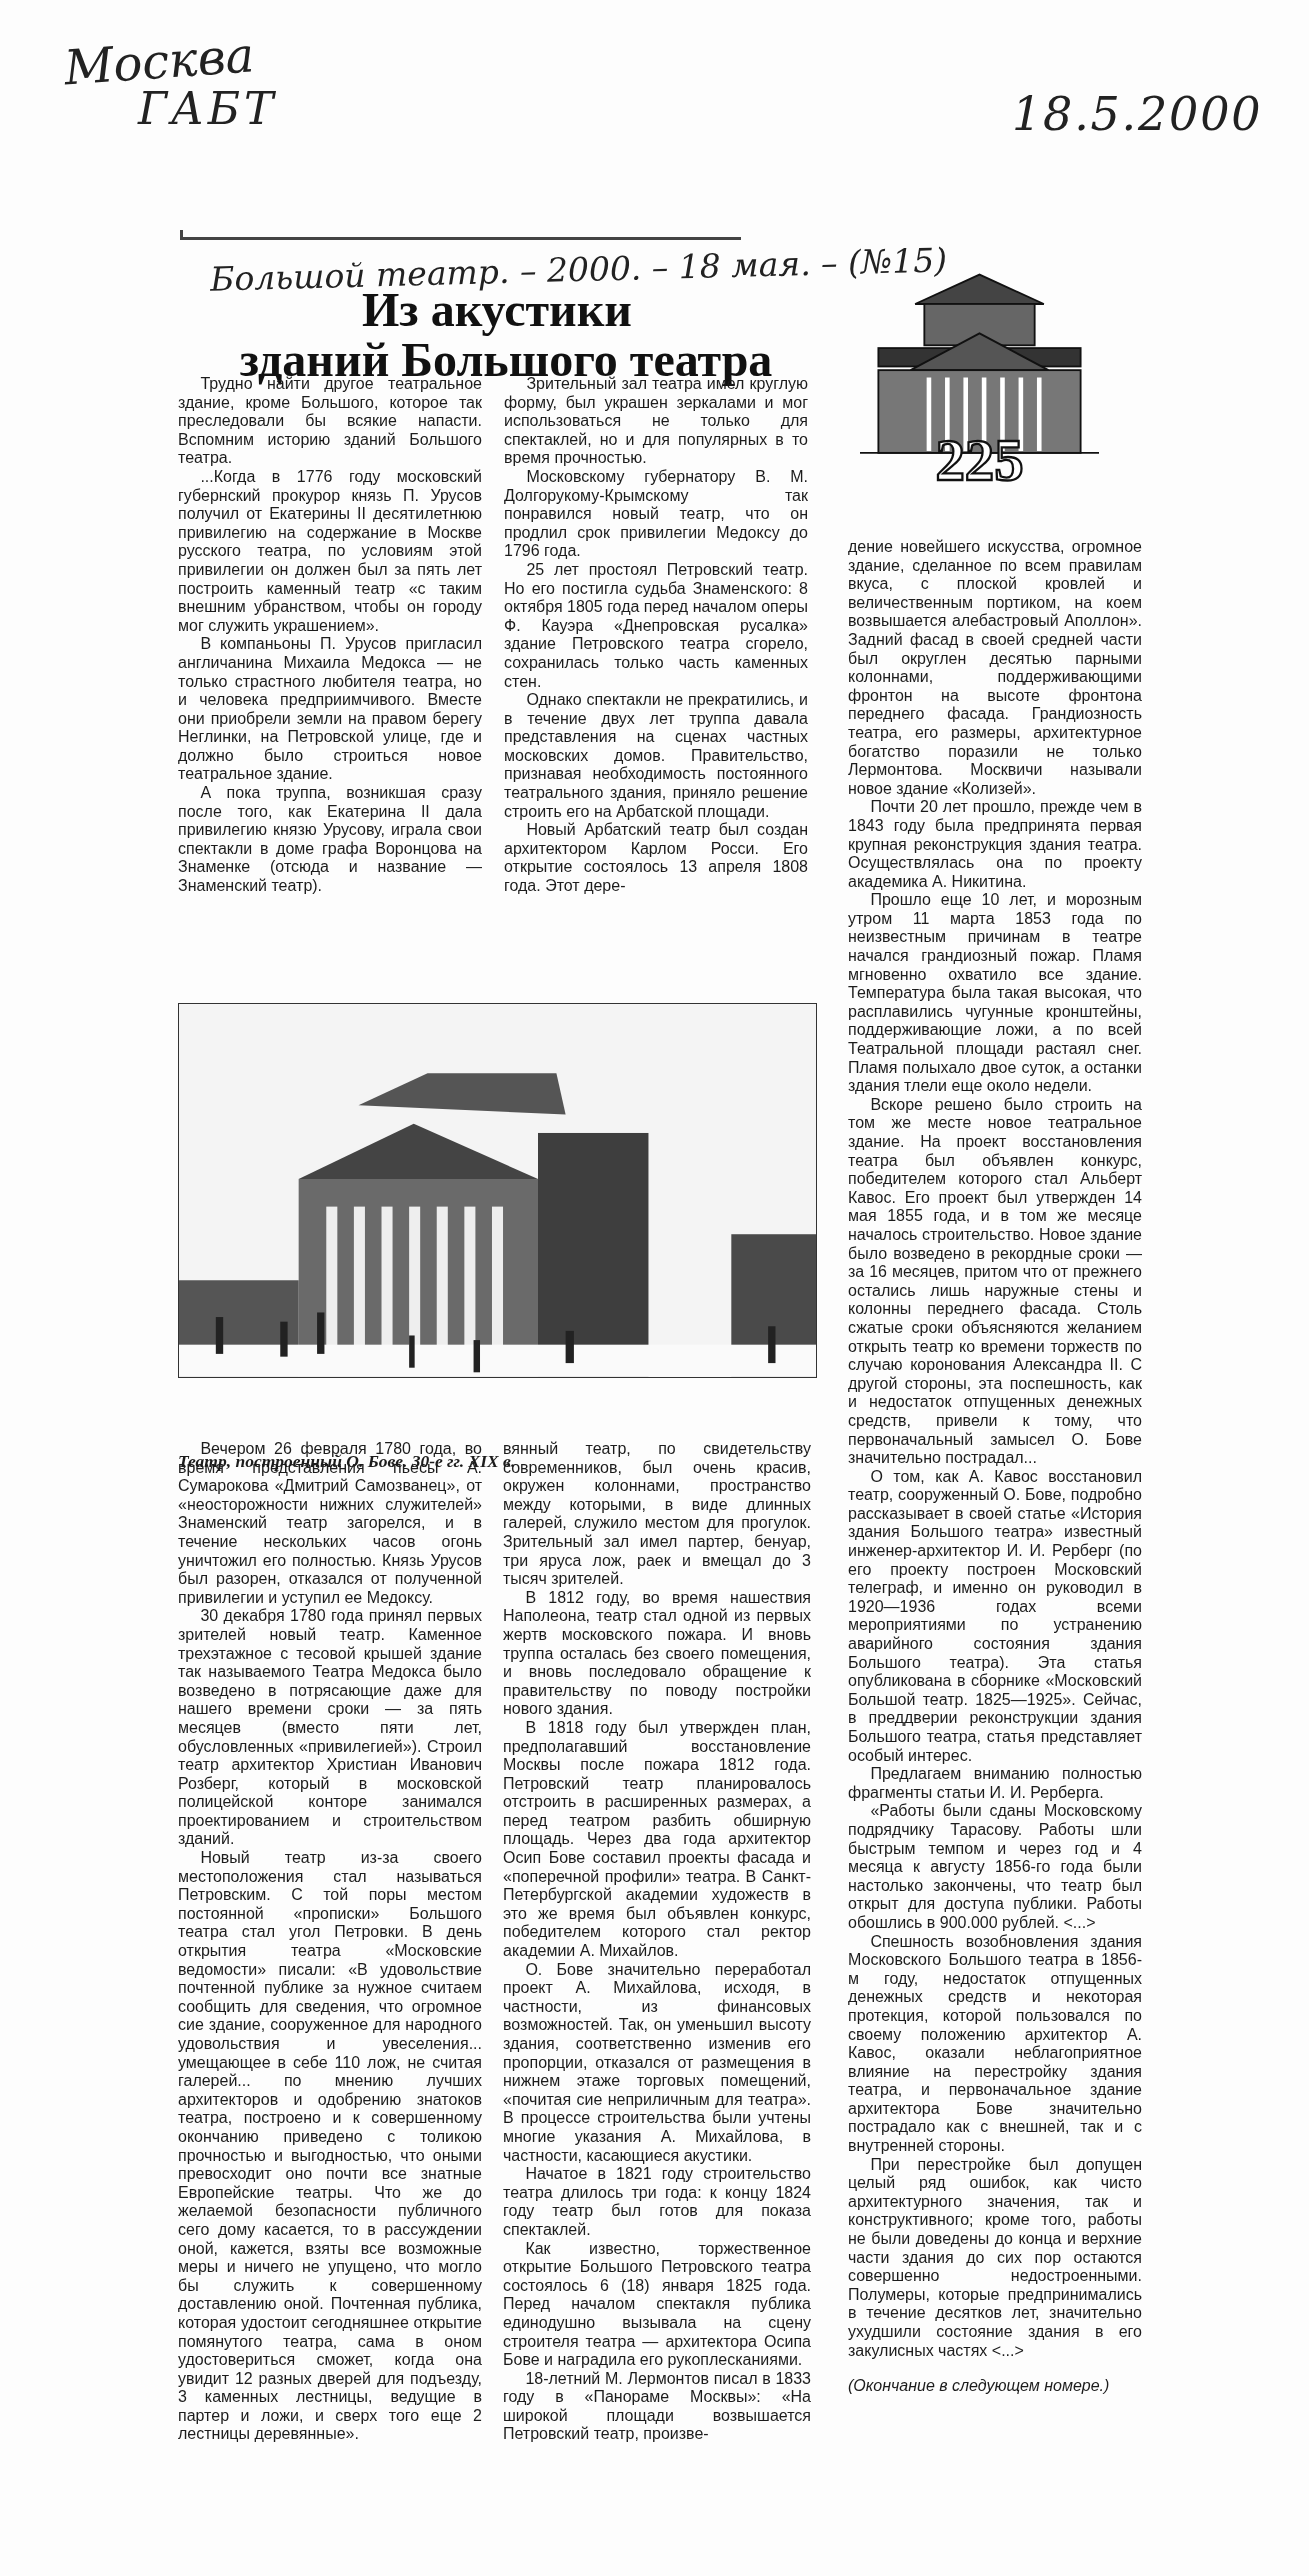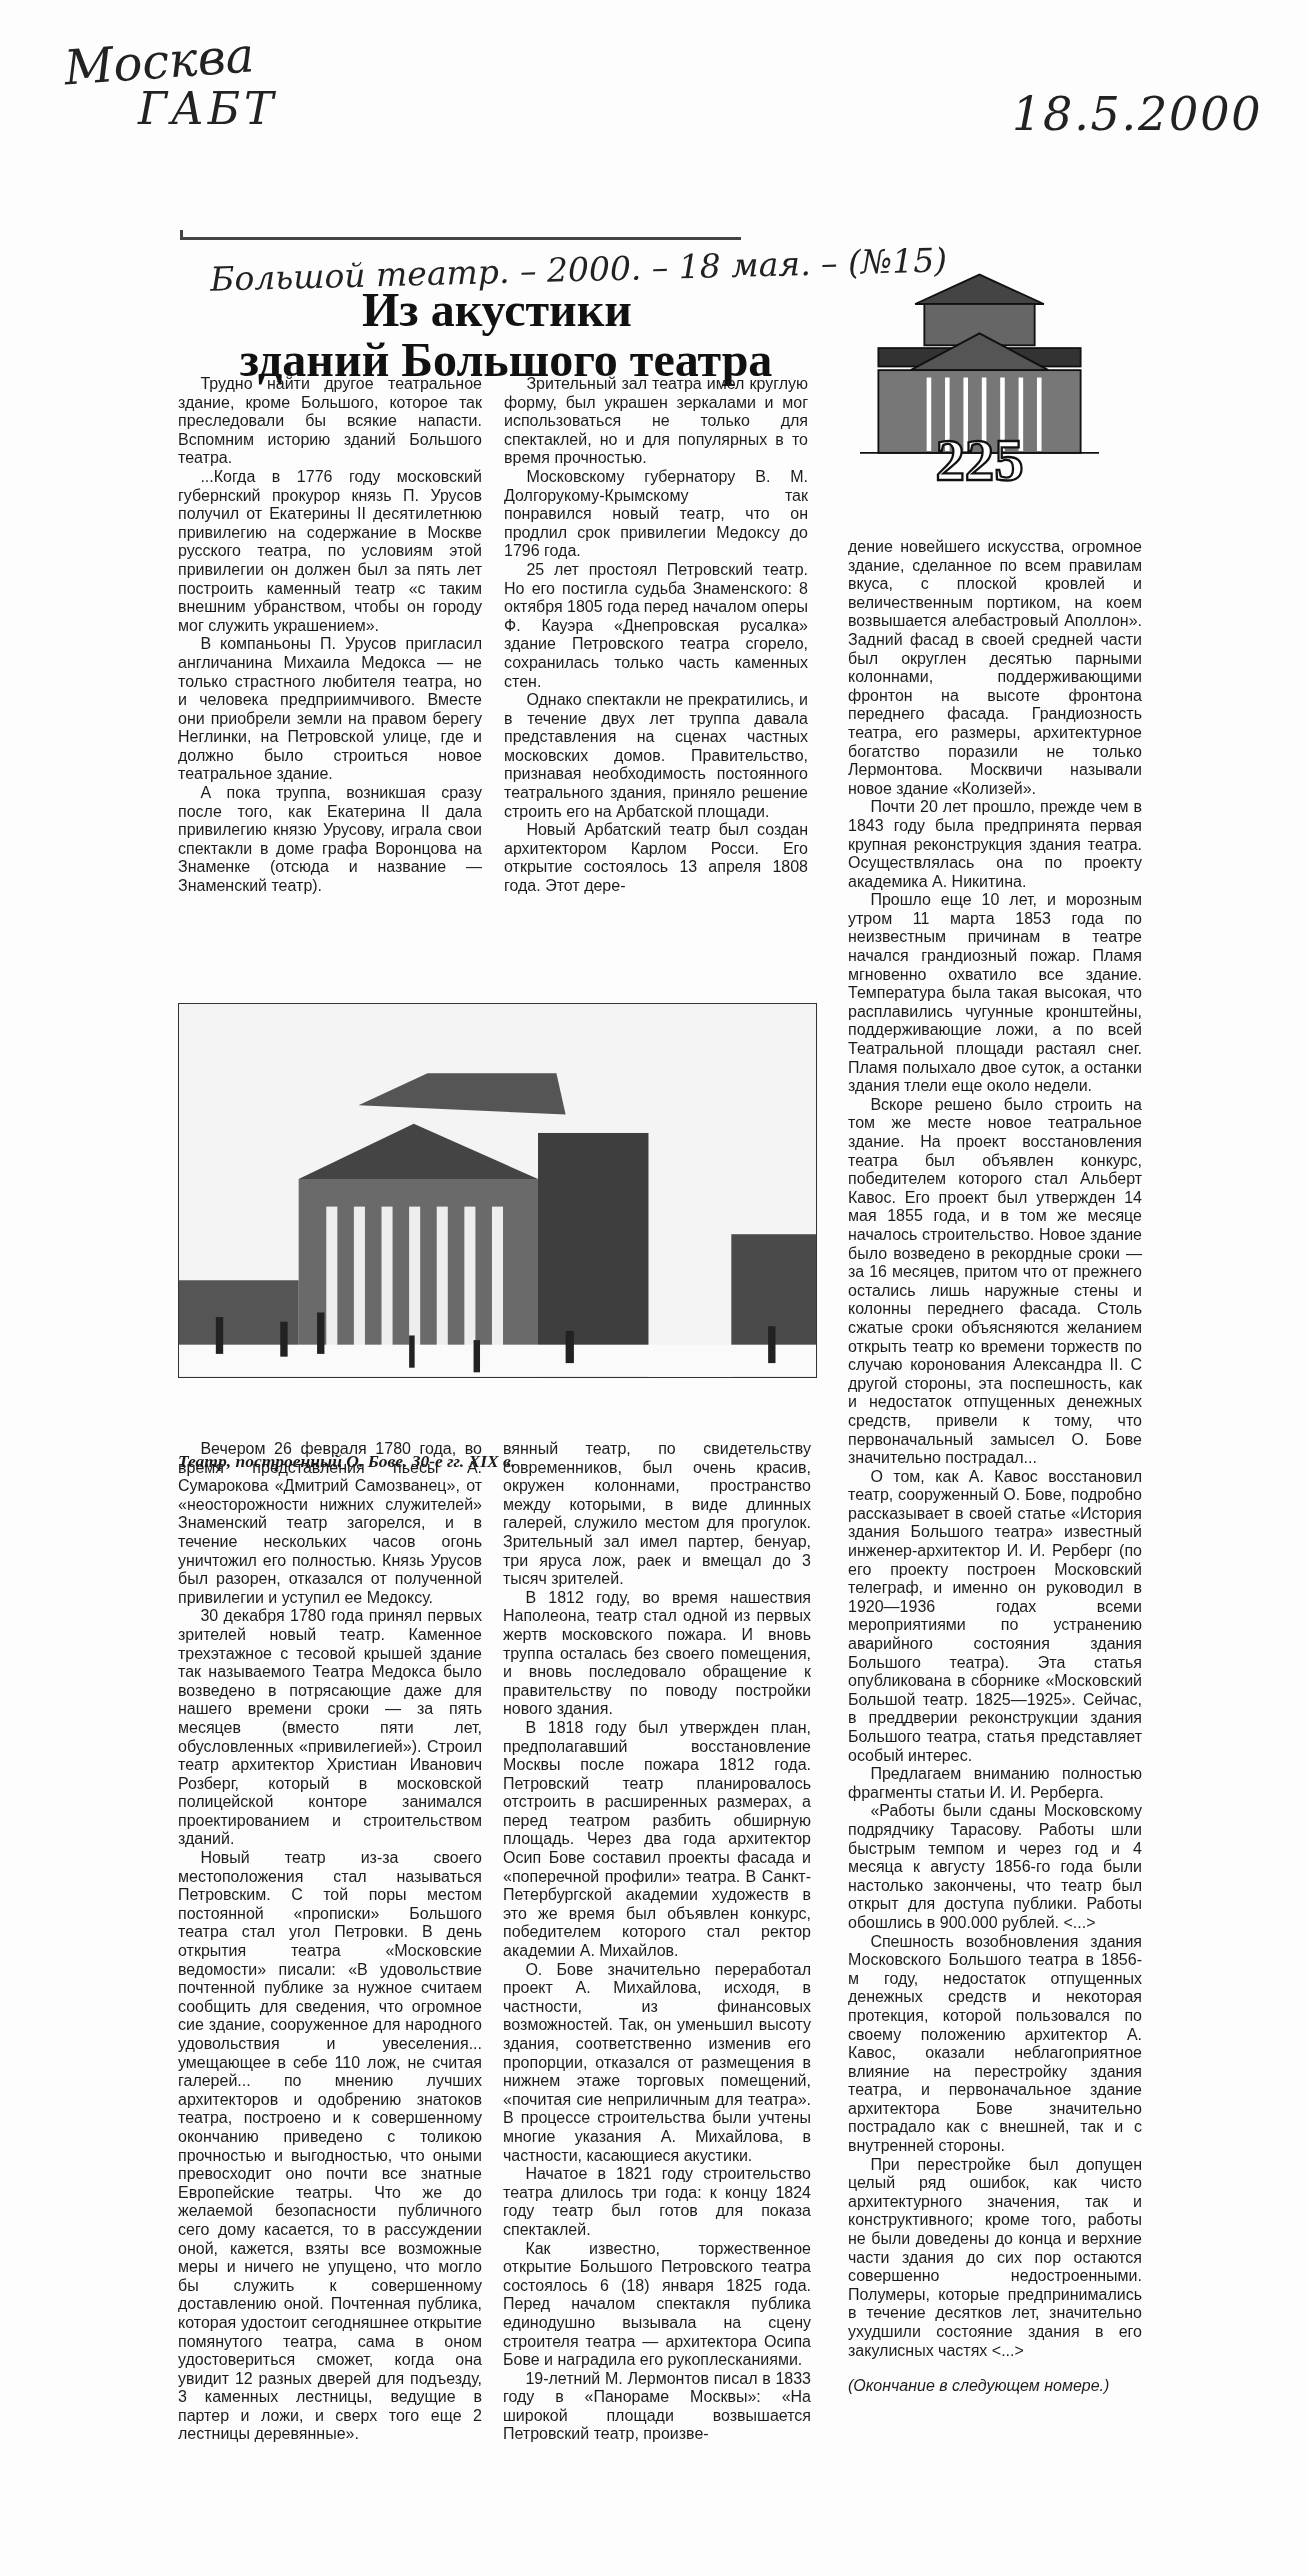--- a/index.html
+++ b/index.html
@@ -138,7 +138,7 @@
   <p>О. Бове значительно переработал проект А. Михайлова, исходя, в частности, из финансовых возможностей. Так, он уменьшил высоту здания, соответственно изменив его пропорции, отказался от размещения в нижнем этаже торговых помещений, «почитая сие неприличным для театра». В процессе строительства были учтены многие указания А. Михайлова, в частности, касающиеся акустики.</p>
   <p>Начатое в 1821 году строительство театра длилось три года: к концу 1824 году театр был готов для показа спектаклей.</p>
   <p>Как известно, торжественное открытие Большого Петровского театра состоялось 6 (18) января 1825 года. Перед началом спектакля публика единодушно вызывала на сцену строителя театра — архитектора Осипа Бове и наградила его рукоплесканиями.</p>
-  <p>19-летний М. Лермонтов писал в 1833 году в «Панораме Москвы»: «На широкой площади возвышается Петровский театр, произве-</p>
+  <p>18-летний М. Лермонтов писал в 1833 году в «Панораме Москвы»: «На широкой площади возвышается Петровский театр, произве-</p>
 </div>
 
 

